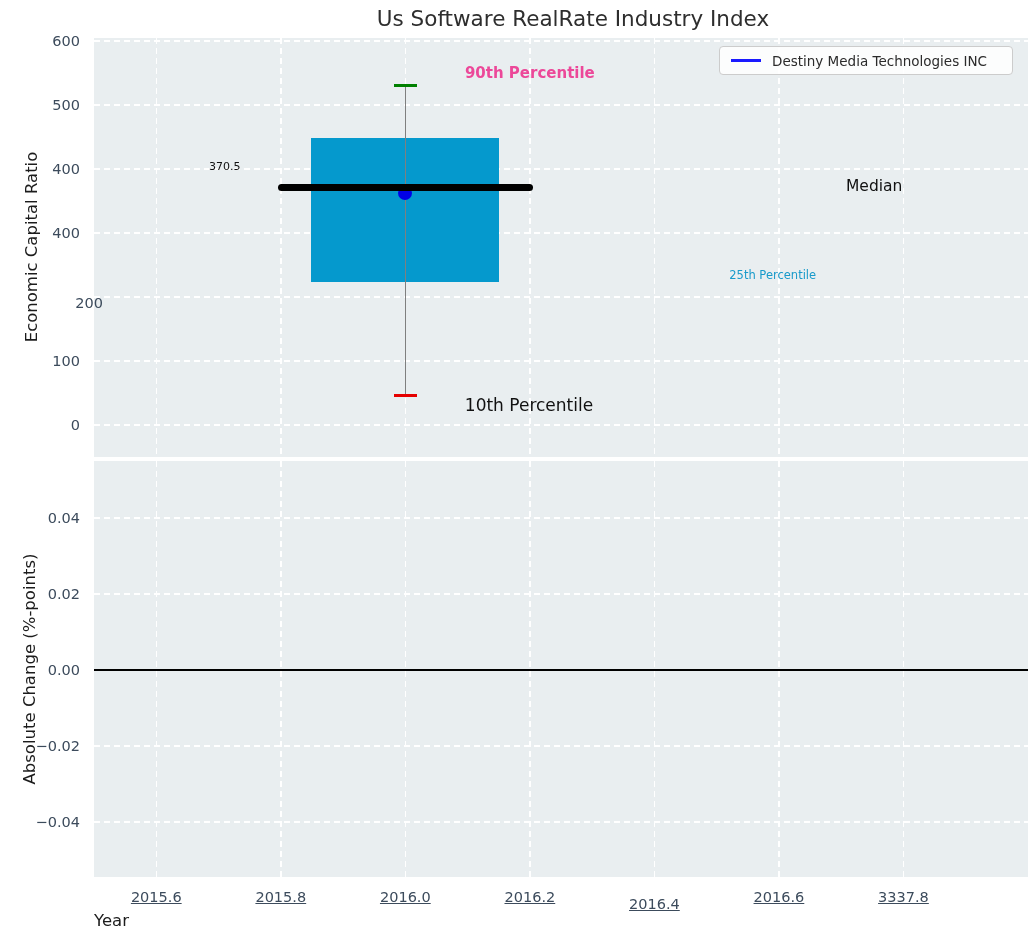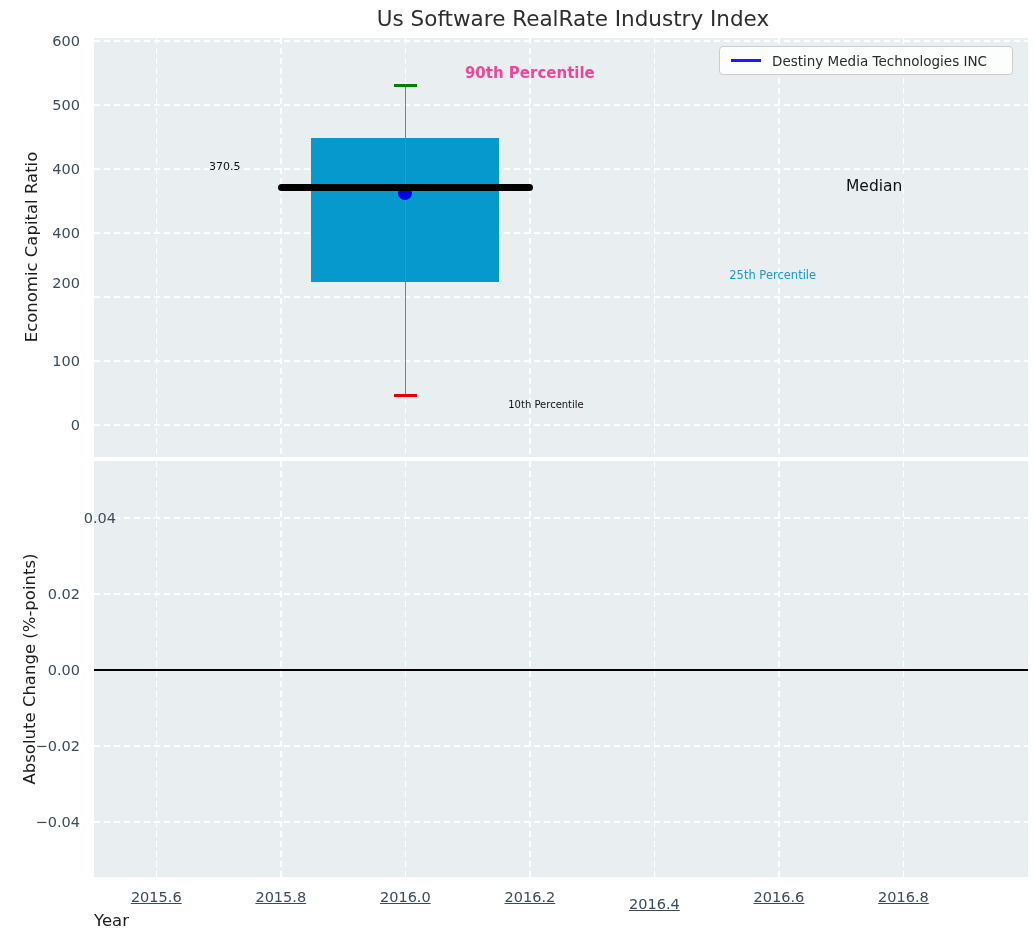--- a/index.html
+++ b/index.html
@@ -85,7 +85,7 @@
       <div class="ytick" style="position: absolute; top: 96.1269px;">500</div>
       <div class="ytick" style="position: absolute; top: 160.057px;">400</div>
       <div class="ytick" style="position: absolute; top: 223.988px;">400</div>
-      <div class="ytick" style="position: absolute; top: 274px;">200</div>
+      <div class="ytick" style="position: absolute; top: 294px; margin-left: 23px;">200</div>
       <div class="ytick" style="position: absolute; top: 351.849px;">100</div>
       <div class="ytick" style="position: absolute; top: 415.779px;">0</div>
       <div class="ytick" style="position: absolute; top: 508.986px; padding-left: 36px;">0.04</div>

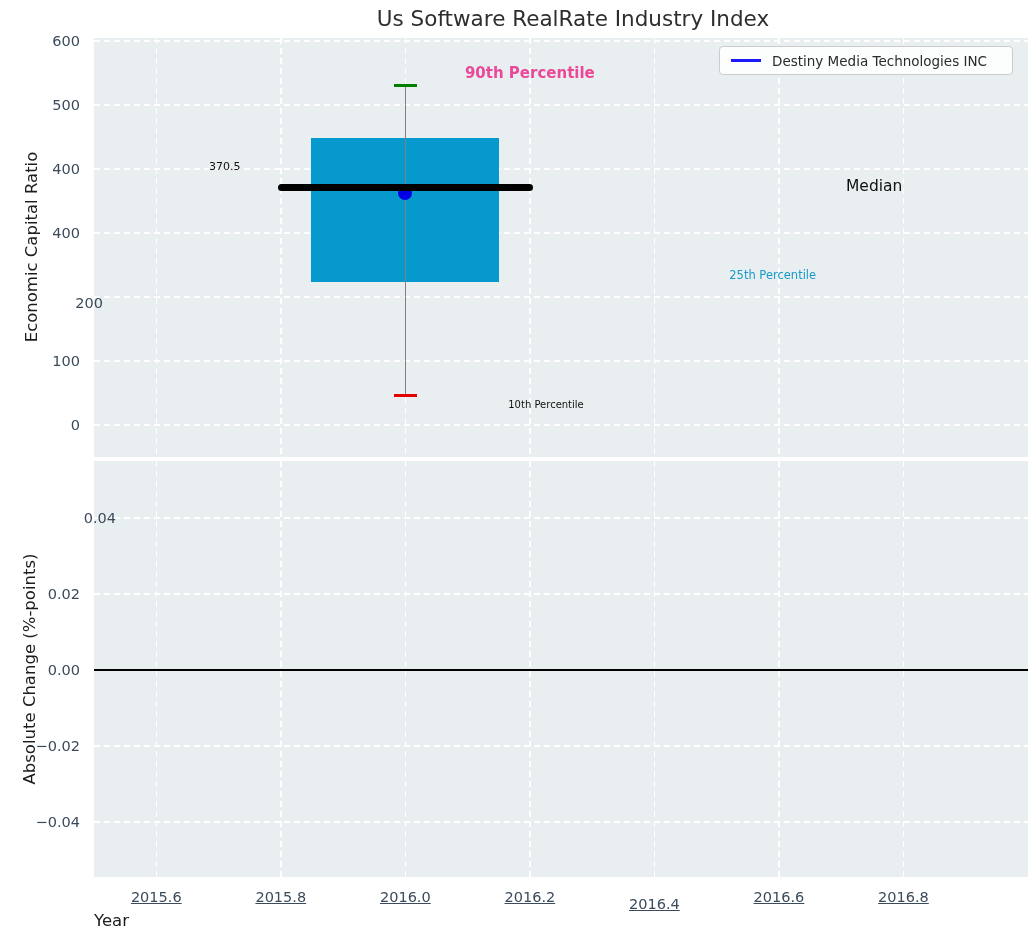--- a/index.html
+++ b/index.html
@@ -111,7 +111,7 @@
       <div class="annotation" style="position: absolute; left: 74.76px; top: 157.5px; font-size: 11px; color: rgb(17, 17, 17);">370.5</div>
       <div class="annotation" style="position: absolute; left: 724.201px; top: 176.679px; font-size: 15.5px; color: rgb(17, 17, 17);">Median</div>
       <div class="annotation" style="position: absolute; left: 622.707px; top: 266.182px; font-size: 11.5px; color: rgb(24, 154, 202);">25th Percentile</div>
-      <div class="annotation" style="position: absolute; left: 396px; top: 395.961px; font-size: 10px; color: rgb(17, 17, 17);">10th Percentile</div>
+      <div class="annotation" style="position: absolute; left: 379px; top: 395.961px; font-size: 17px; color: rgb(17, 17, 17);">10th Percentile</div>
     </div>
 
   <div id="title" class="abs">Us Software RealRate Industry Index</div>

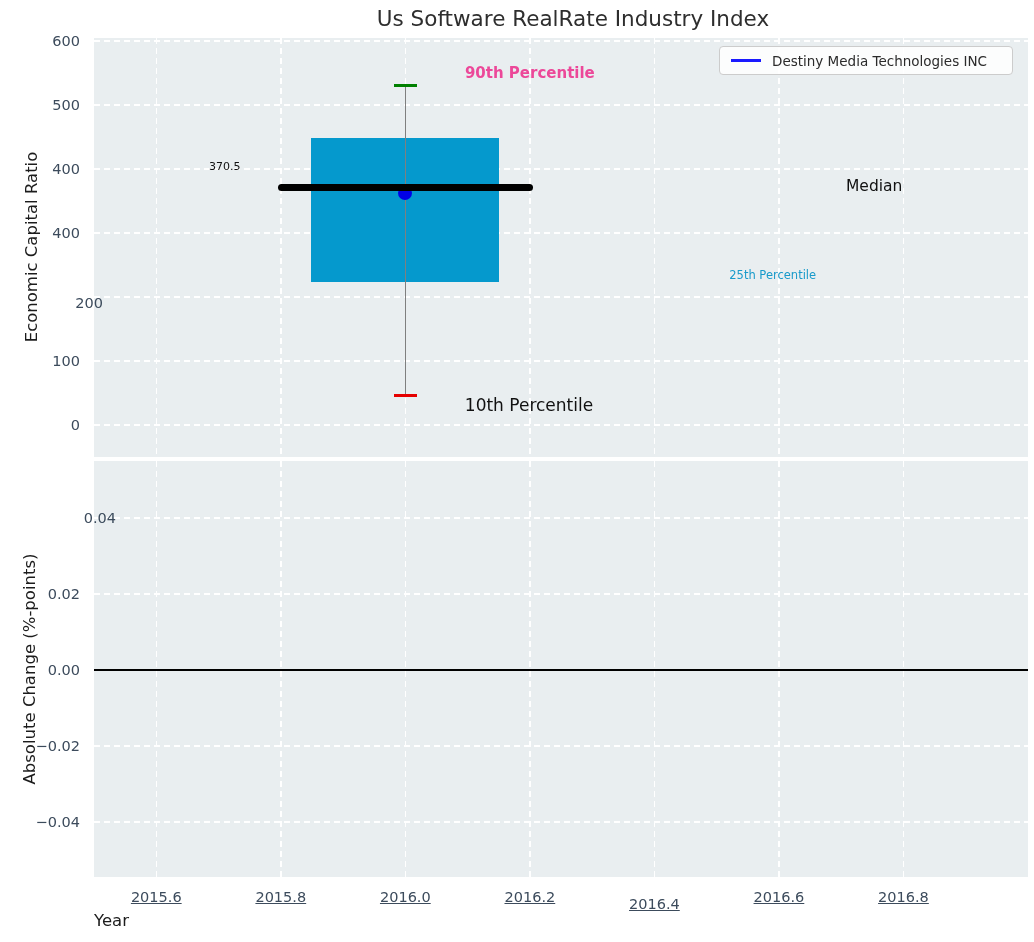--- a/index.html
+++ b/index.html
@@ -88,7 +88,7 @@
       <div class="ytick" style="position: absolute; top: 294px; margin-left: 23px;">200</div>
       <div class="ytick" style="position: absolute; top: 351.849px;">100</div>
       <div class="ytick" style="position: absolute; top: 415.779px;">0</div>
-      <div class="ytick" style="position: absolute; top: 508.986px; padding-left: 36px;">0.04</div>
+      <div class="ytick" style="position: absolute; top: 508.986px;">0.04</div>
       <div class="ytick" style="position: absolute; top: 584.968px;">0.02</div>
       <div class="ytick" style="position: absolute; top: 660.95px;">0.00</div>
       <div class="ytick" style="position: absolute; top: 736.932px;">−0.02</div>

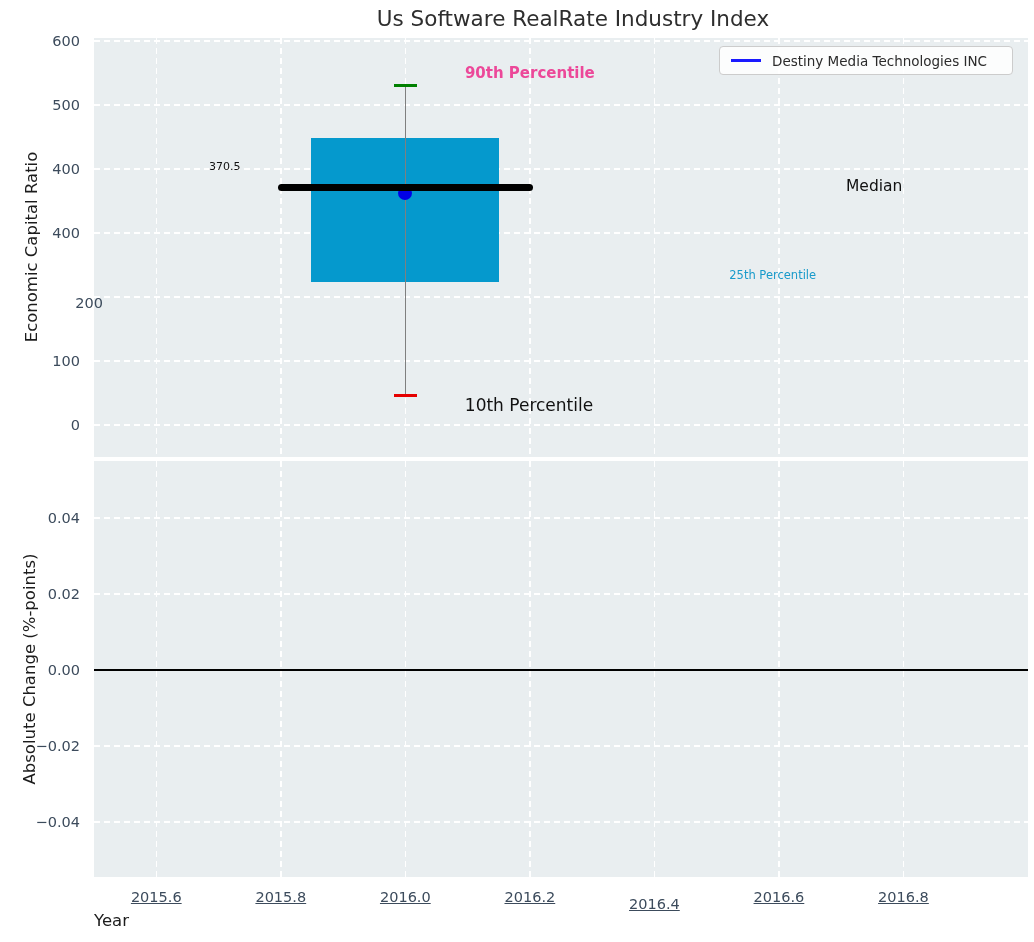--- a/index.html
+++ b/index.html
@@ -99,7 +99,7 @@
       <div class="xtick" style="position: absolute; left: 469.867px; top: 888px;">2016.2</div>
       <div class="xtick" style="position: absolute; left: 594.4px; top: 888px; margin-top: 7px;">2016.4</div>
       <div class="xtick" style="position: absolute; left: 718.933px; top: 888px;">2016.6</div>
-      <div class="xtick" style="position: absolute; left: 843.467px; top: 888px;">2016.8</div>
+      <div class="xtick" style="position: absolute; left: 843.467px; top: 888px;">3337.8</div>
       <div style="position: absolute; left: 311.311px; top: 138.371px; width: 188.045px; height: 143.204px; background: rgb(5, 153, 205);"></div>
       <div style="position: absolute; left: 404.733px; top: 85.3085px; width: 1.2px; height: 310.063px; background: rgb(127, 127, 127);"></div>
       <div style="position: absolute; left: 393.503px; top: 84.0585px; width: 23.6613px; height: 2.5px; background: rgb(0, 128, 0);"></div>

